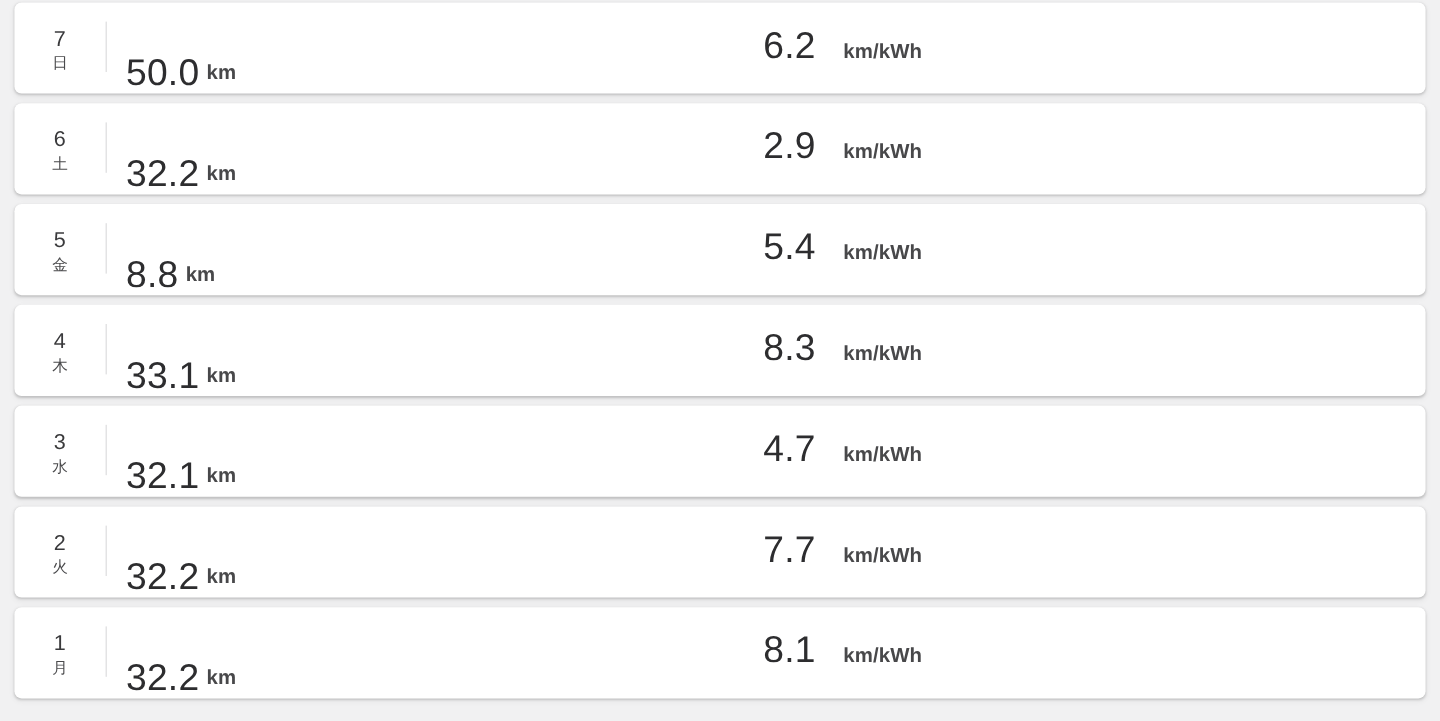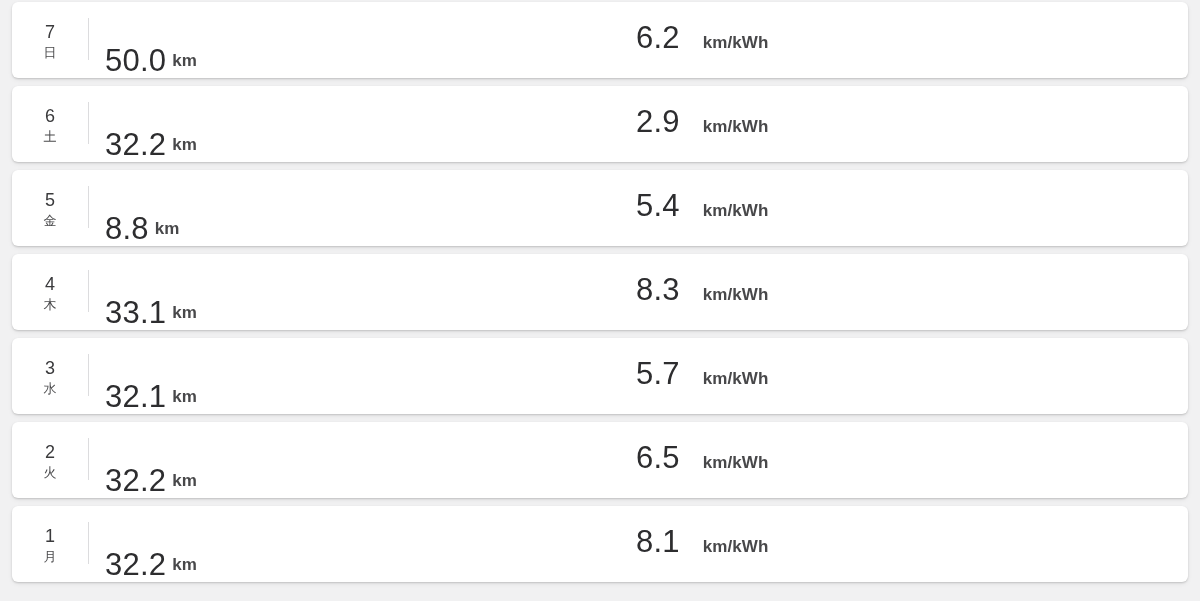--- a/index.html
+++ b/index.html
@@ -179,7 +179,7 @@
         <span class="value-unit">km</span>
       </div>
       <div class="efficiency-cell">
-        <span class="value-big">5.7</span>
+        <span class="value-big">4.7</span>
         <span class="value-unit">km/kWh</span>
       </div>
     </div>

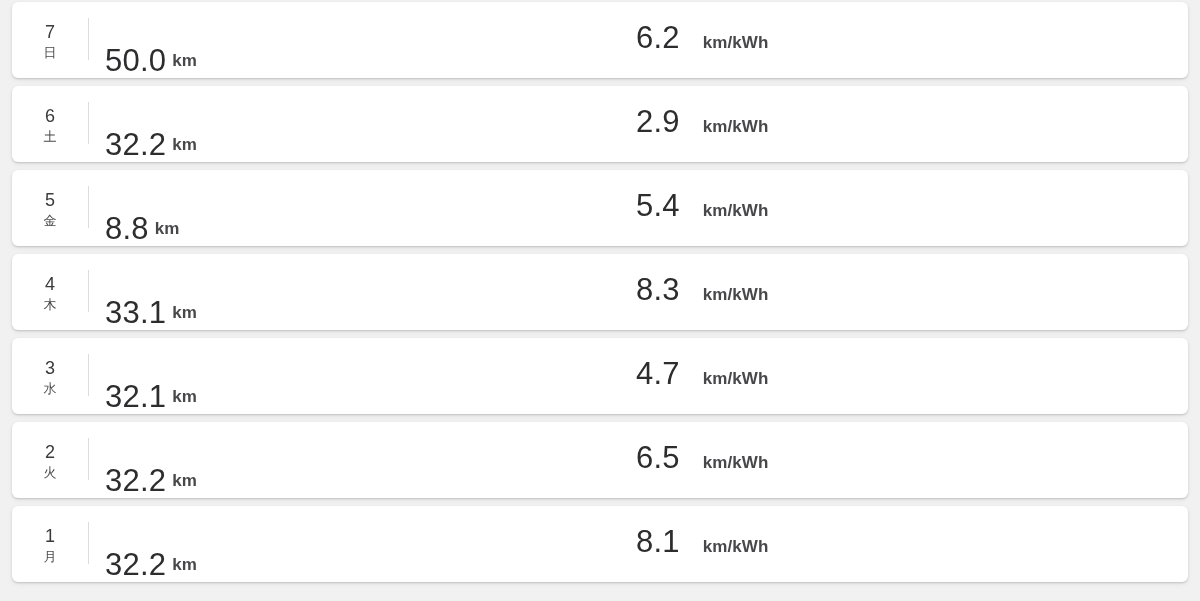--- a/index.html
+++ b/index.html
@@ -194,7 +194,7 @@
         <span class="value-unit">km</span>
       </div>
       <div class="efficiency-cell">
-        <span class="value-big">6.5</span>
+        <span class="value-big">7.7</span>
         <span class="value-unit">km/kWh</span>
       </div>
     </div>

